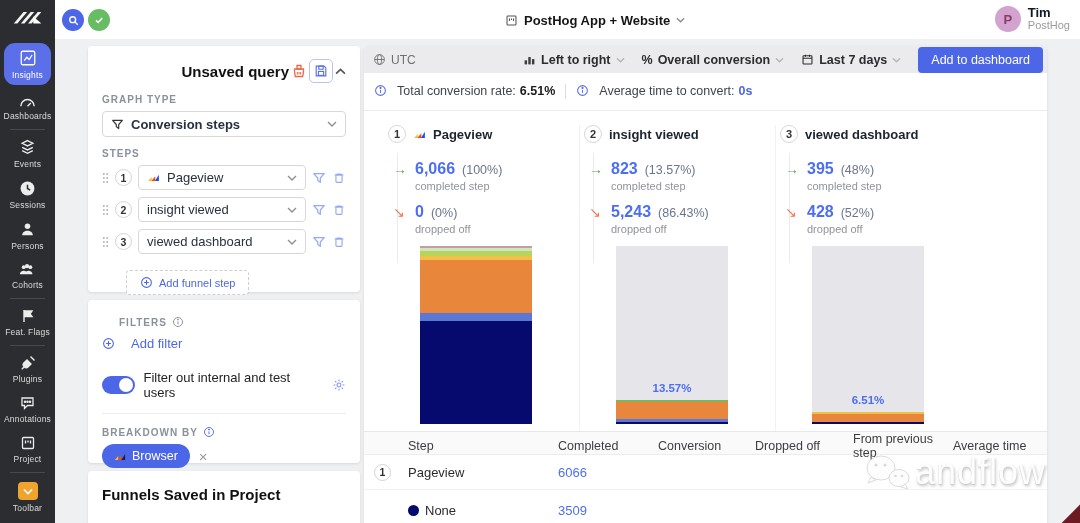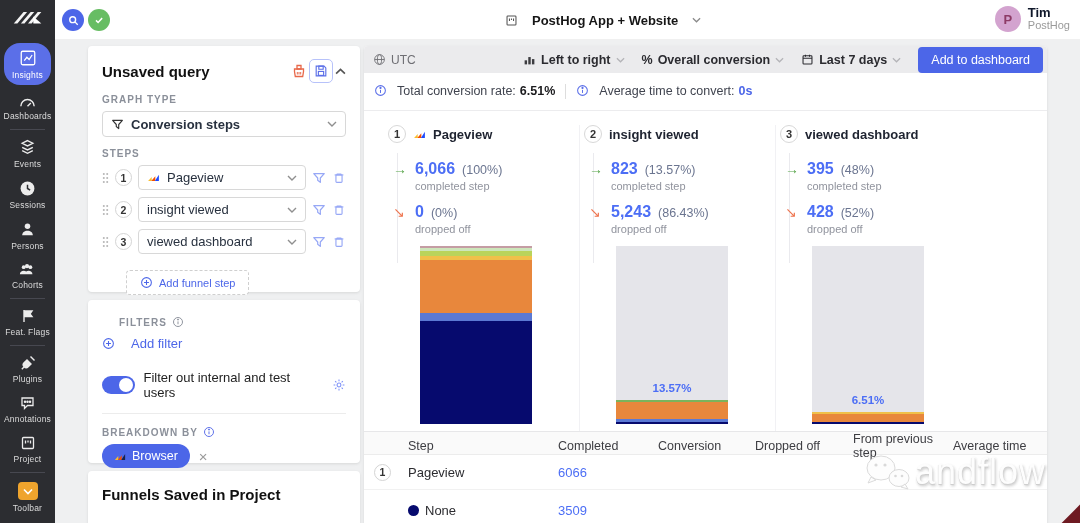--- a/index.html
+++ b/index.html
@@ -12,7 +12,7 @@
   .circle-btn{position:absolute;top:9px;width:22px;height:22px;border-radius:50%;display:flex;align-items:center;justify-content:center;cursor:pointer;}
   .circle-search{left:7px;background:#4c66e8;}
   .circle-check{left:33px;background:#67bd63;}
-  .switcher{position:absolute;left:450px;top:0;height:40px;display:flex;align-items:center;gap:14px;font-size:13px;font-weight:bold;color:#161616;cursor:pointer;}
+  .switcher{position:absolute;left:450px;top:0;height:40px;display:flex;align-items:center;gap:6px;font-size:13px;font-weight:bold;color:#161616;cursor:pointer;}
   .switcher .chev{color:#8a8a8a;}
   .userbox{position:absolute;right:10px;top:6px;display:flex;align-items:center;gap:7px;}
   .avatar{width:26px;height:26px;border-radius:50%;background:#d3a3cf;color:#8d3a66;font-weight:bold;font-size:13px;display:flex;align-items:center;justify-content:center;}

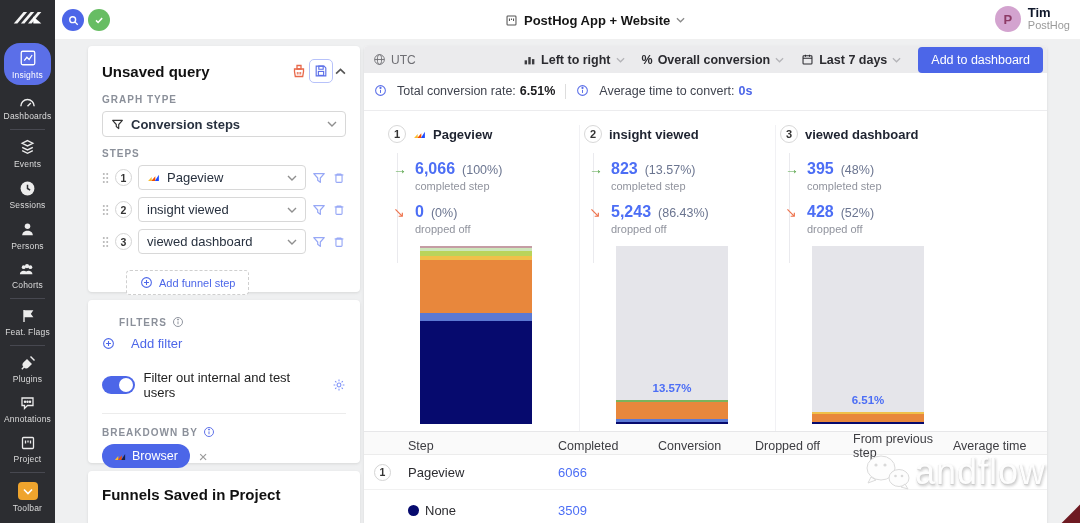--- a/index.html
+++ b/index.html
@@ -24,7 +24,7 @@
   .side-logo{height:40px;display:flex;align-items:center;justify-content:center;}
   .side-item{display:flex;flex-direction:column;align-items:center;justify-content:center;gap:3px;padding:6px 0 5px;color:#e9e9e9;cursor:pointer;}
   .side-item .slbl{font-size:8.5px;color:#dcdcdc;letter-spacing:.2px;}
-  .side-item.active{background:#5b6fe8;border-radius:16px;margin:3px 4px;}
+  .side-item.active{background:#5b6fe8;border-radius:11px;margin:3px 4px;}
   .side-item.active .slbl{color:#fff;}
   .side-div{height:1px;background:#474850;margin:3px 10px;}
   .tb-ic{width:20px;height:18px;border-radius:4px;background:#efa42d;display:flex;align-items:center;justify-content:center;}

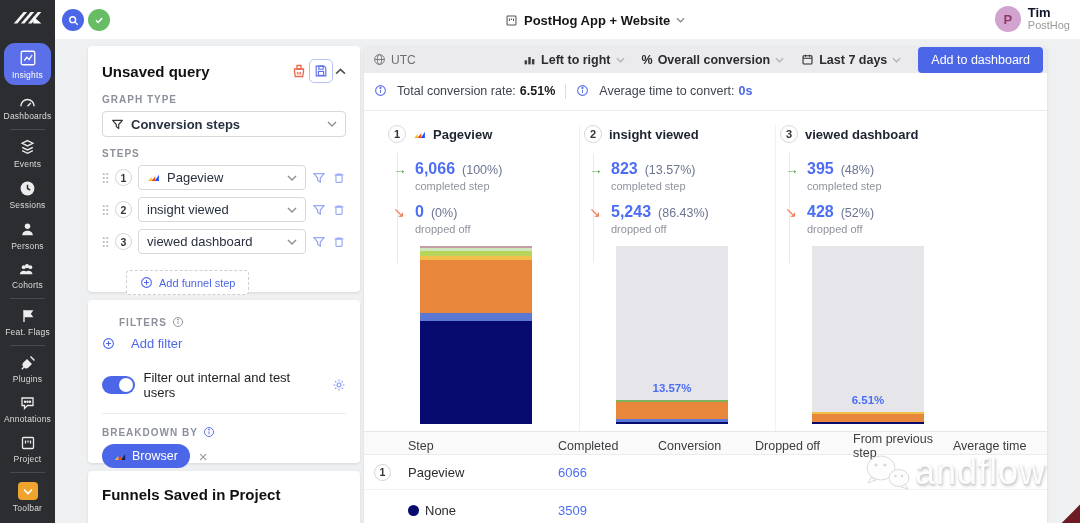--- a/index.html
+++ b/index.html
@@ -35,7 +35,7 @@
   #card-filters{left:88px;top:300px;width:272px;height:163px;padding:14px 14px;}
   #card-saved{left:88px;top:471px;width:272px;height:70px;padding:15px 14px;}
 
-  .hrow{display:flex;align-items:center;gap:2px;}
+  .hrow{display:flex;align-items:center;gap:2px;text-align:right;}
   .card-title{flex:1;font-size:15px;font-weight:bold;color:#111;}
   .savebox{width:24px;height:24px;border:1px solid #b7c2fa;border-radius:5px;color:#5b6fe8;display:flex;align-items:center;justify-content:center;cursor:pointer;}
   .mini-label{font-size:10px;letter-spacing:1px;color:#8b909a;font-weight:bold;margin:11px 0 6px;display:flex;align-items:center;gap:5px;}

